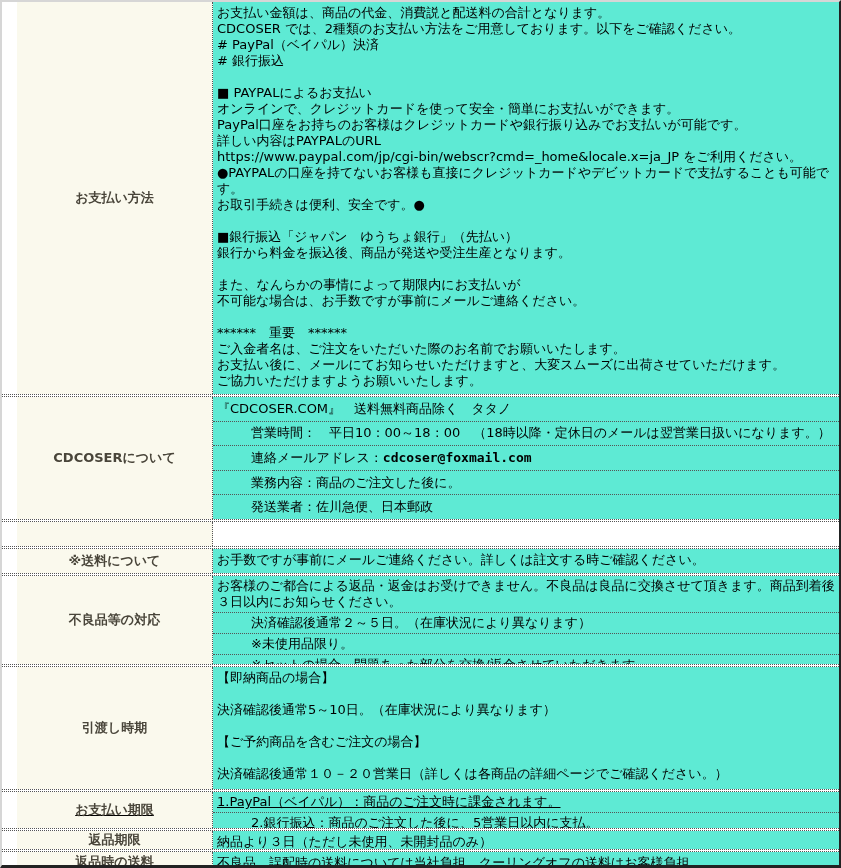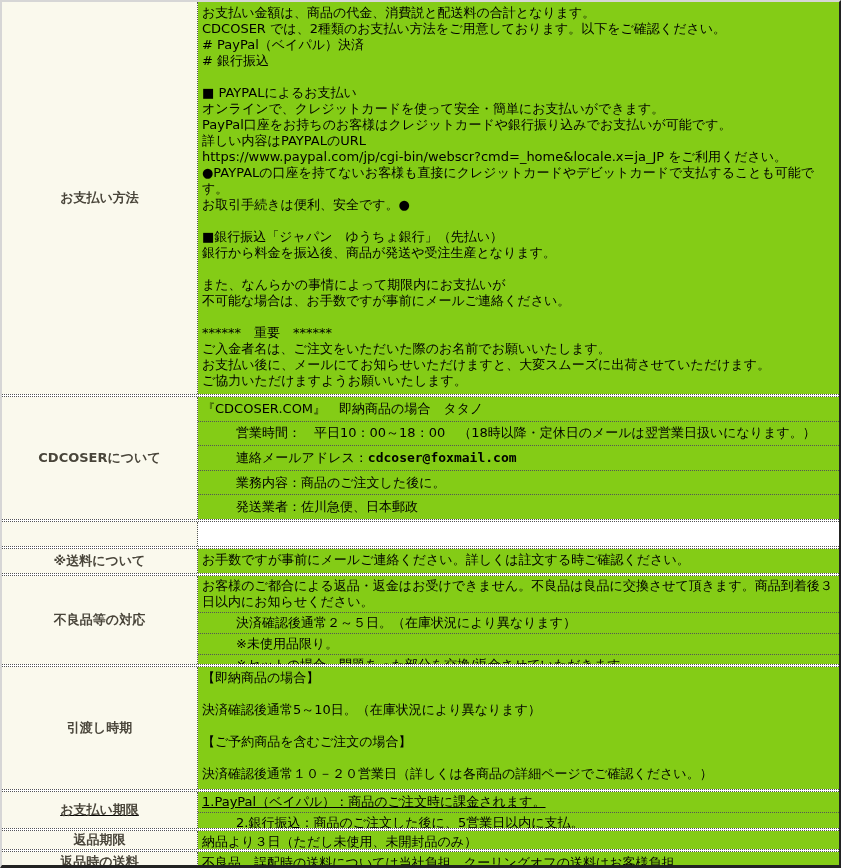--- a/index.html
+++ b/index.html
@@ -38,7 +38,7 @@
   .content-cell {
     flex:1 1 auto;
     box-sizing:border-box;
-    background:#84cc16;
+    background:#5eead4;
     overflow:hidden;
     display:flex;
     flex-direction:column;

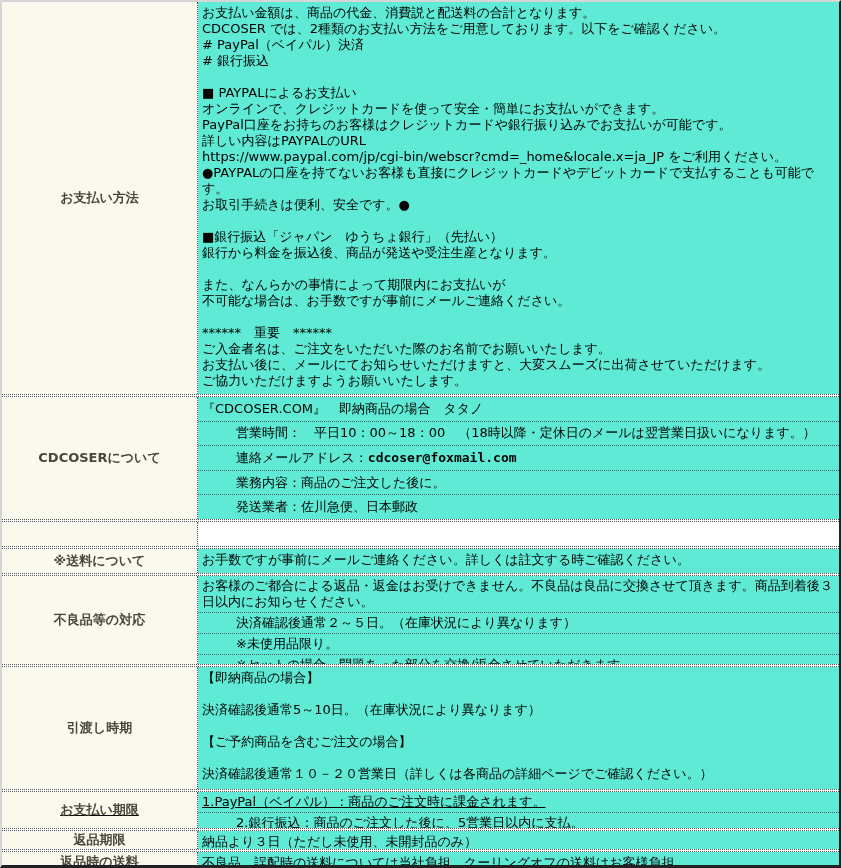--- a/index.html
+++ b/index.html
@@ -34,6 +34,7 @@
     color:#49453a;
     padding:2px 4px;
     overflow:hidden;
+    margin-left:15px;
   }
   .content-cell {
     flex:1 1 auto;

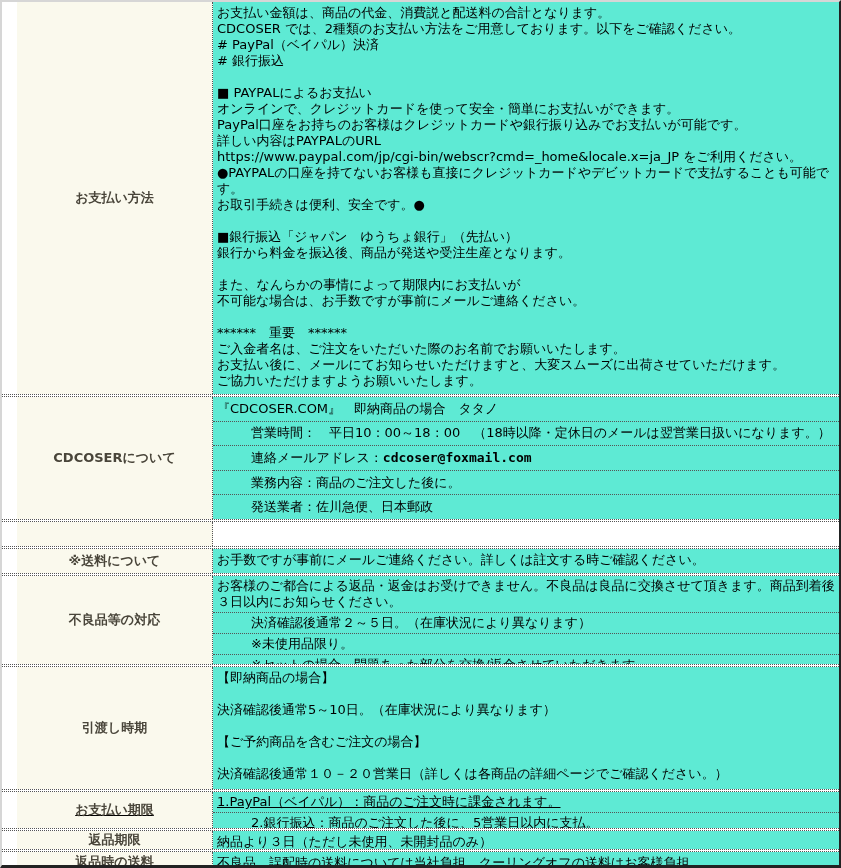--- a/index.html
+++ b/index.html
@@ -120,7 +120,7 @@
   <div class="row h-about">
     <div class="label-cell">CDCOSERについて</div>
     <div class="content-cell">
-      <div class="sub-row">『CDCOSER.COM』　即納商品の場合　タタノ</div>
+      <div class="sub-row">『CDCOSER.COM』　送料無料商品除く　タタノ</div>
       <div class="sub-row">営業時間：　平日10：00～18：00　（18時以降・定休日のメールは翌営業日扱いになります。）</div>
       <div class="sub-row">
         <span>連絡メールアドレス：</span>

